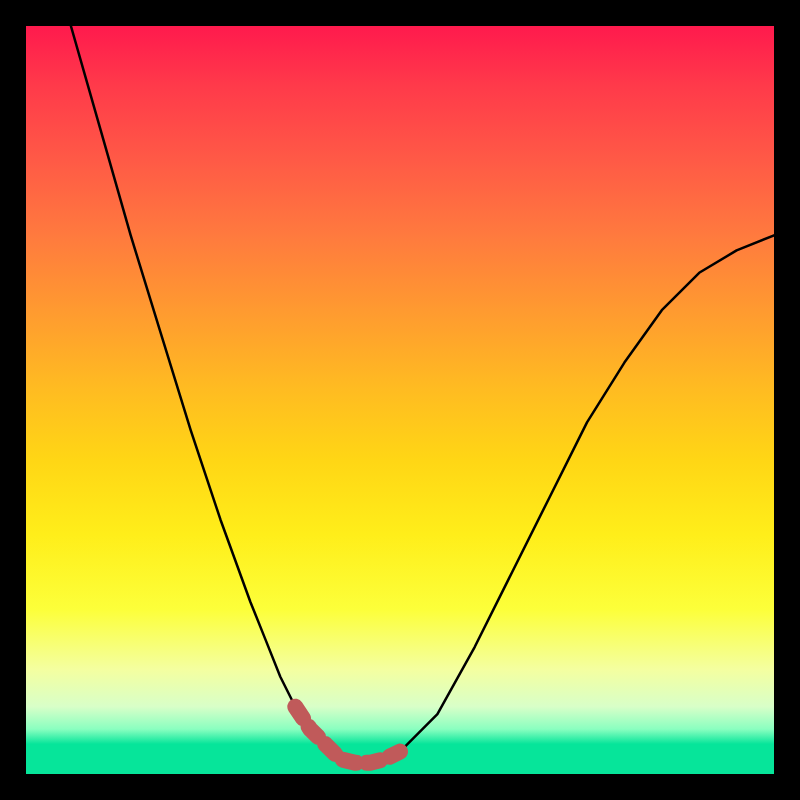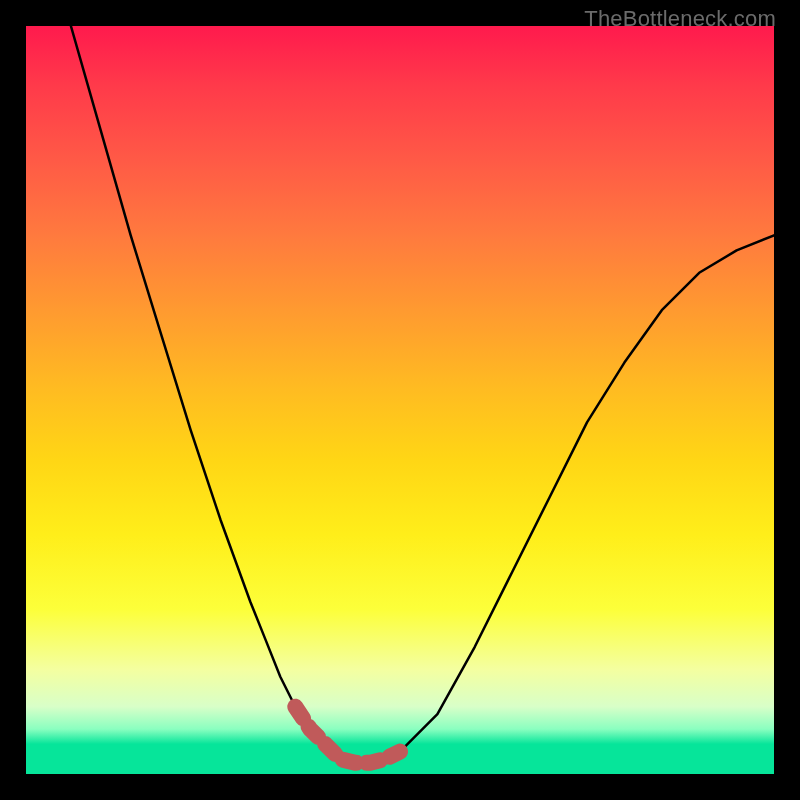--- a/index.html
+++ b/index.html
@@ -72,7 +72,6 @@
         </g>
     </svg>
   </div>
-  <div class="watermark">TheBottleneck.com</div>
 </div>
 
 </body></html>

